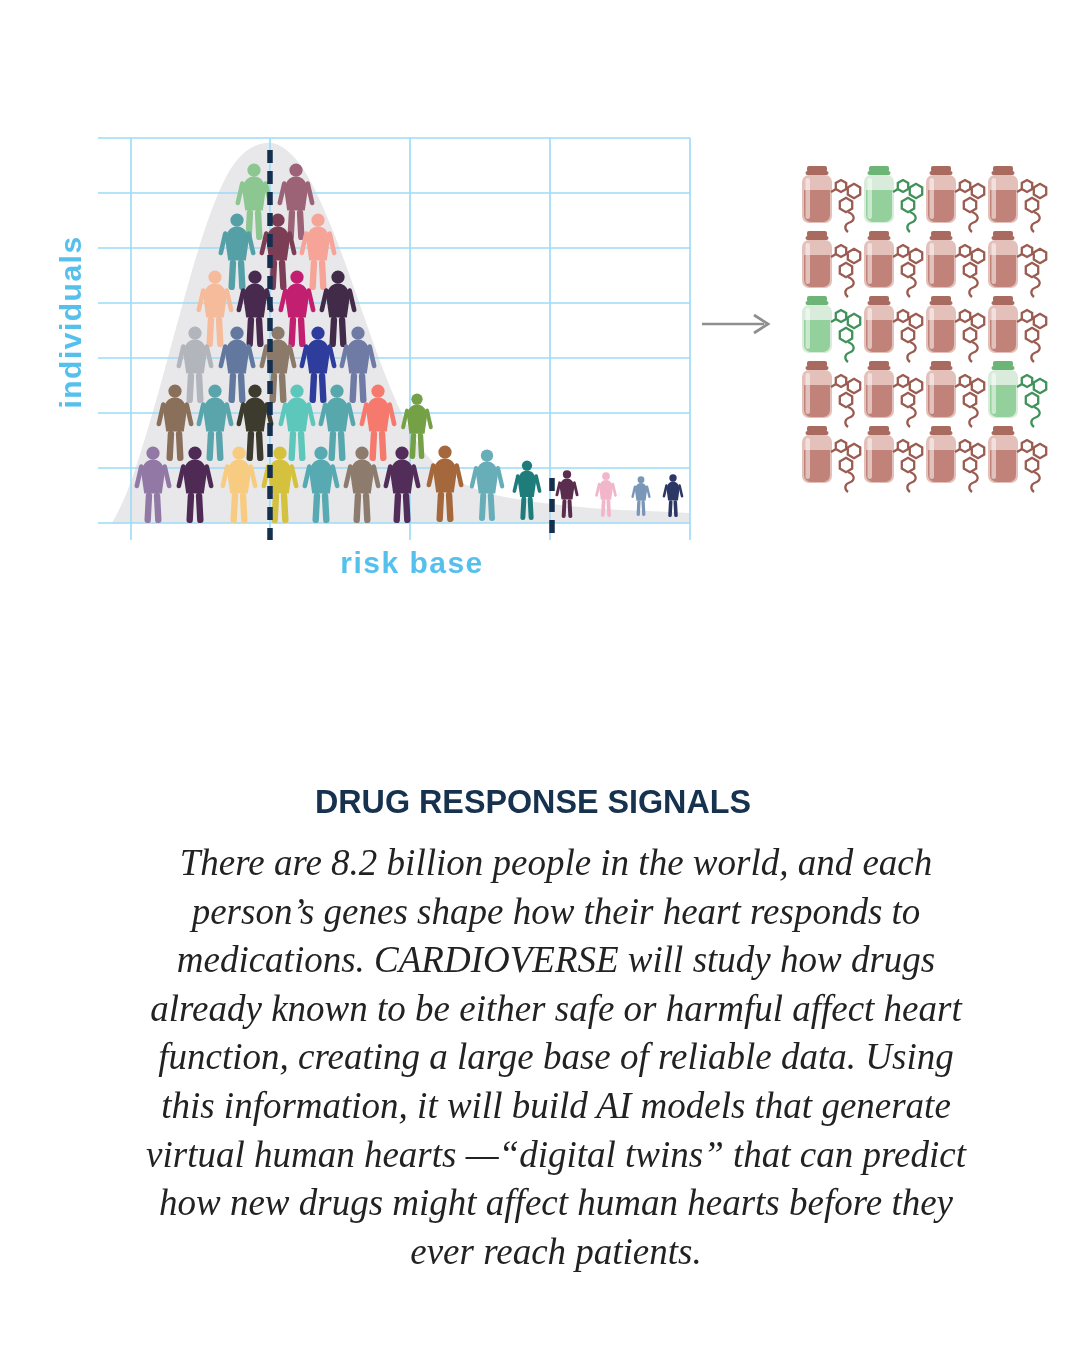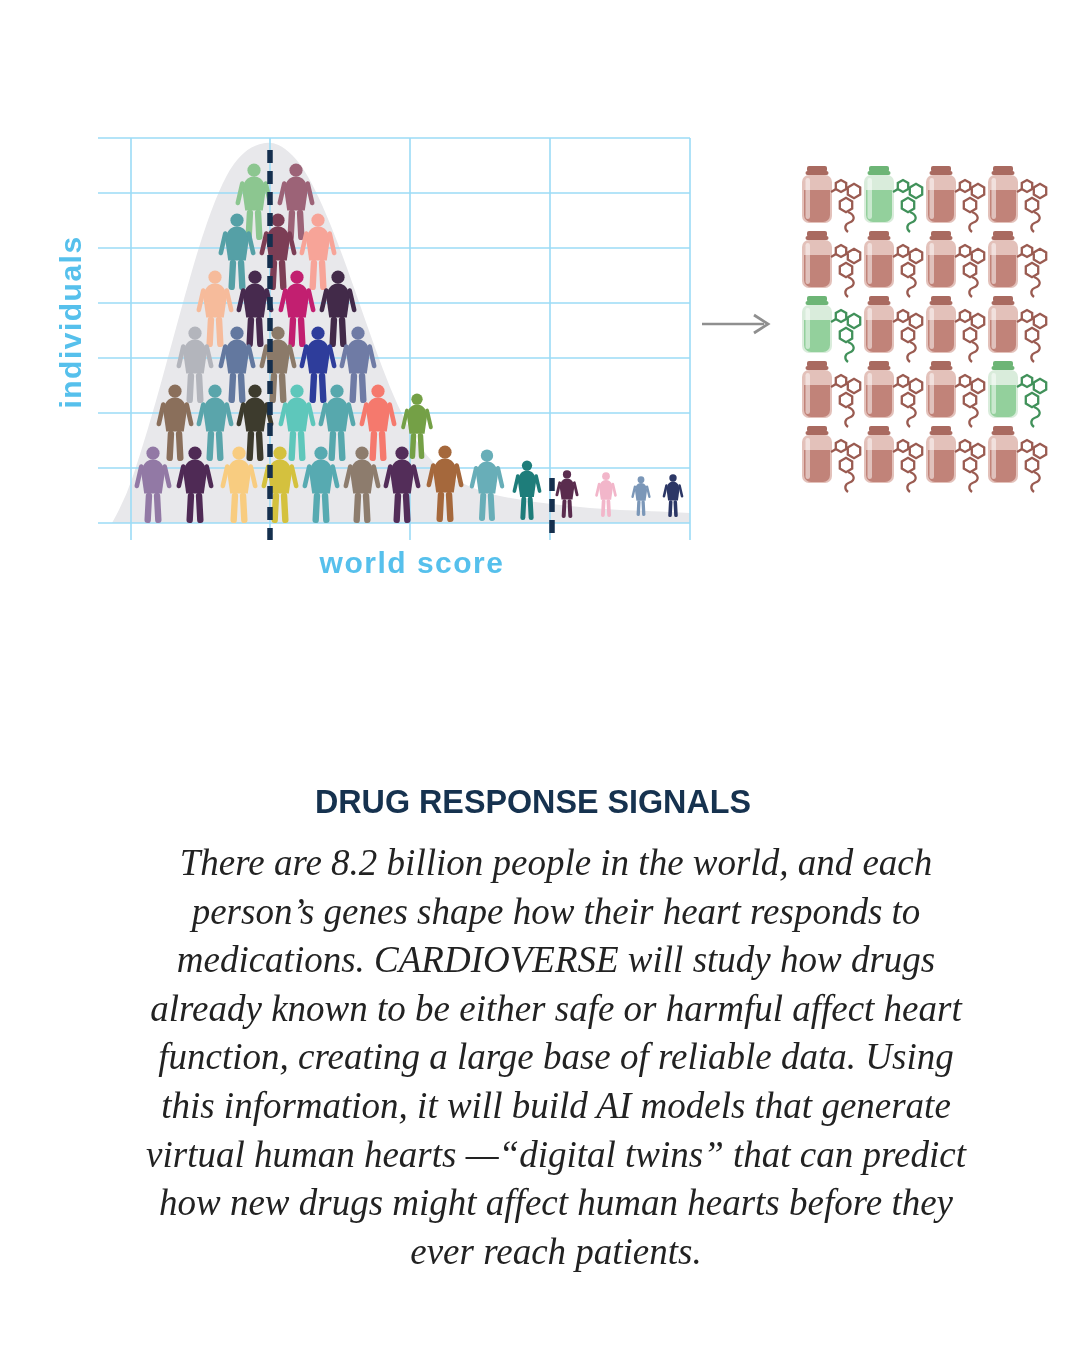--- a/index.html
+++ b/index.html
@@ -375,7 +375,7 @@
       </g>
   </svg>
   <div class="axis-label ylabel" style="color: rgb(86, 192, 236);">individuals</div>
-  <div class="axis-label xlabel" style="color: rgb(86, 192, 236);">world score</div>
+  <div class="axis-label xlabel" style="color: rgb(86, 192, 236);">risk base</div>
 </div>
 
 <div class="text-block">

